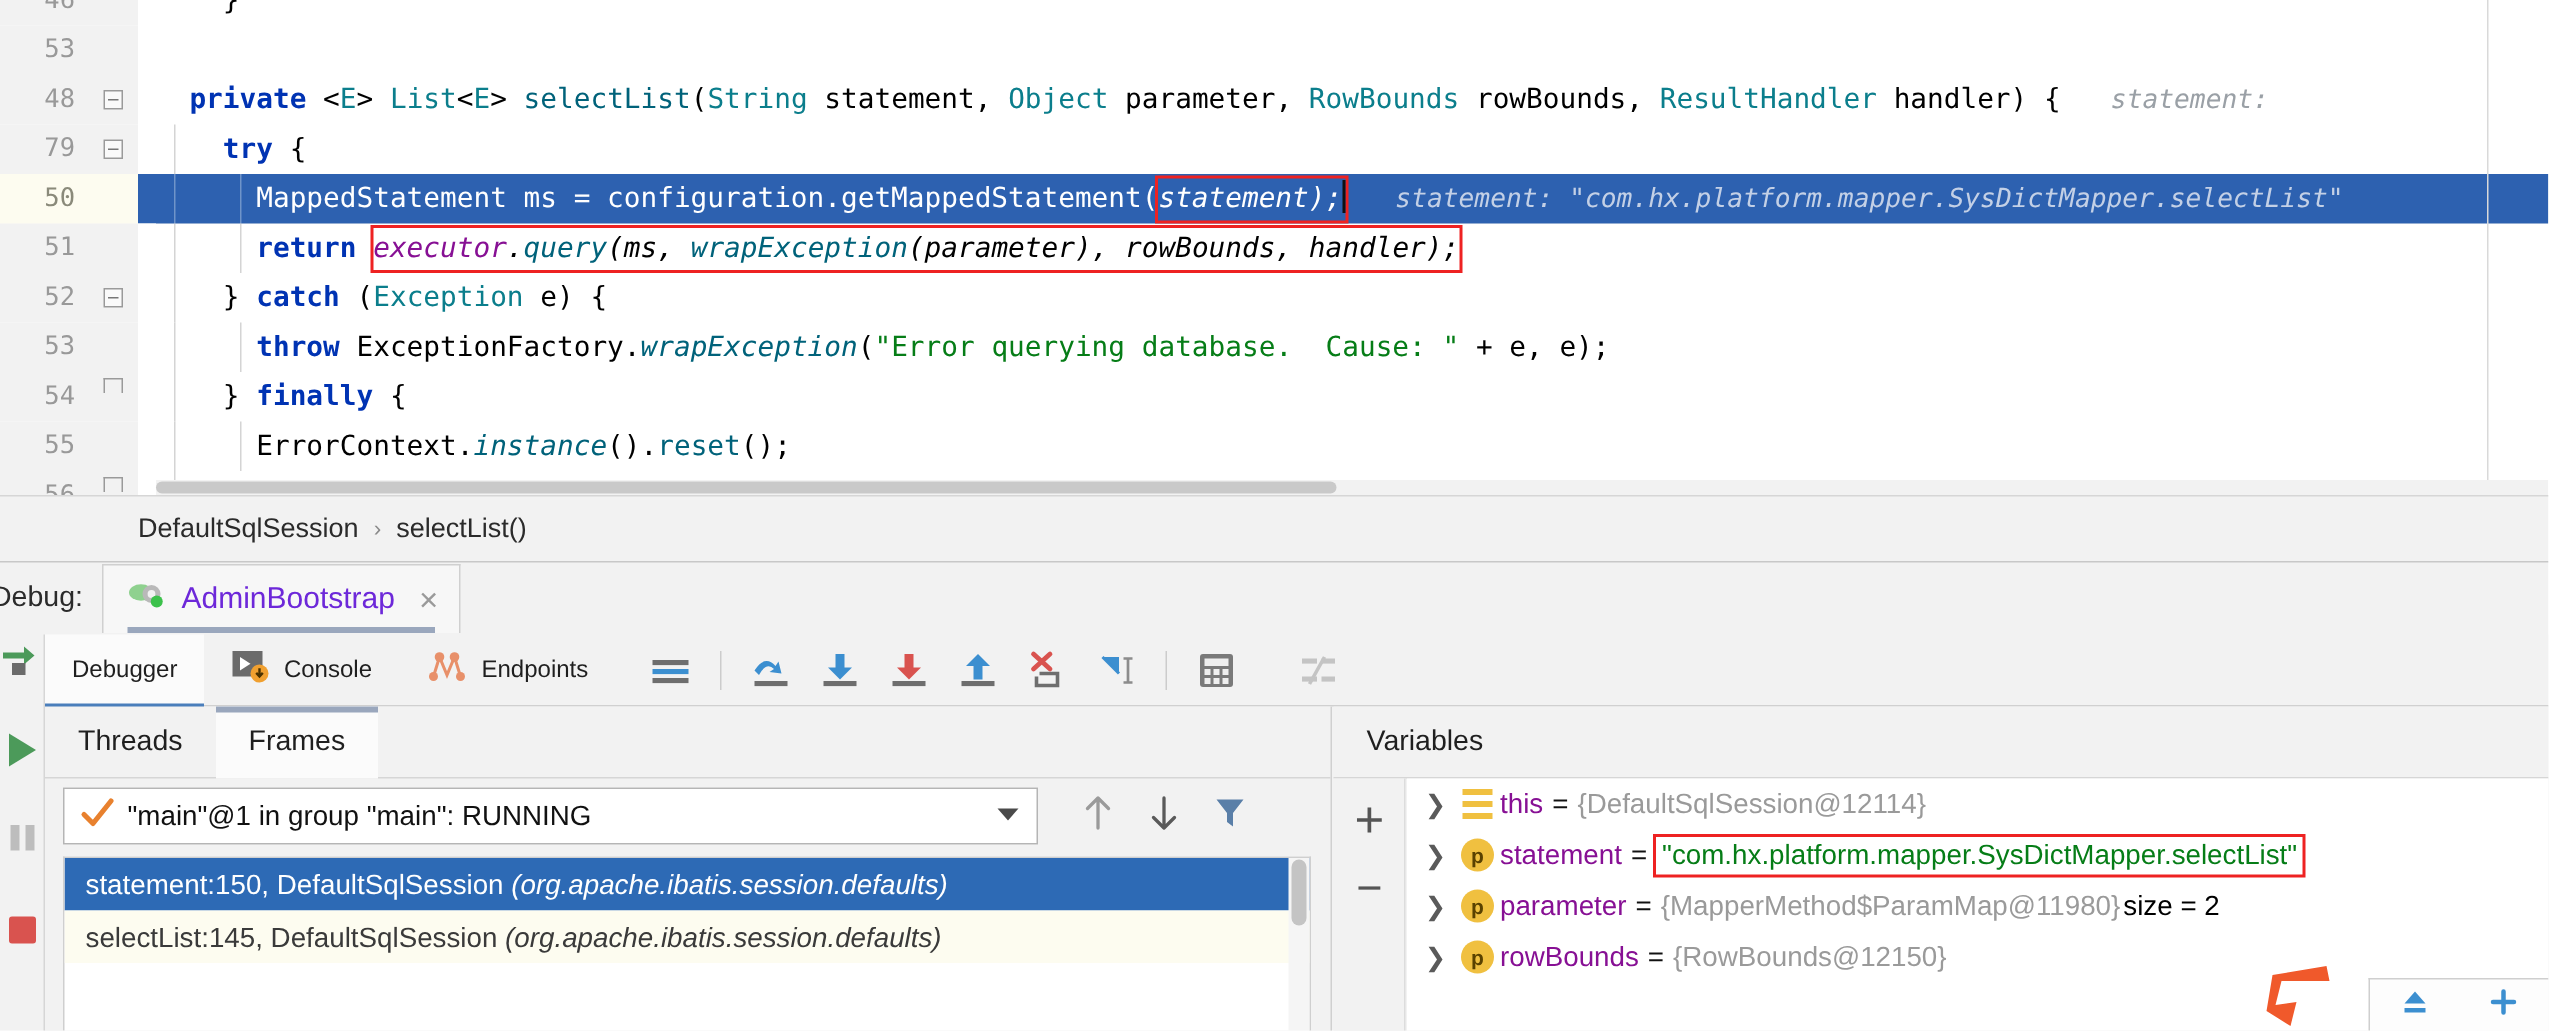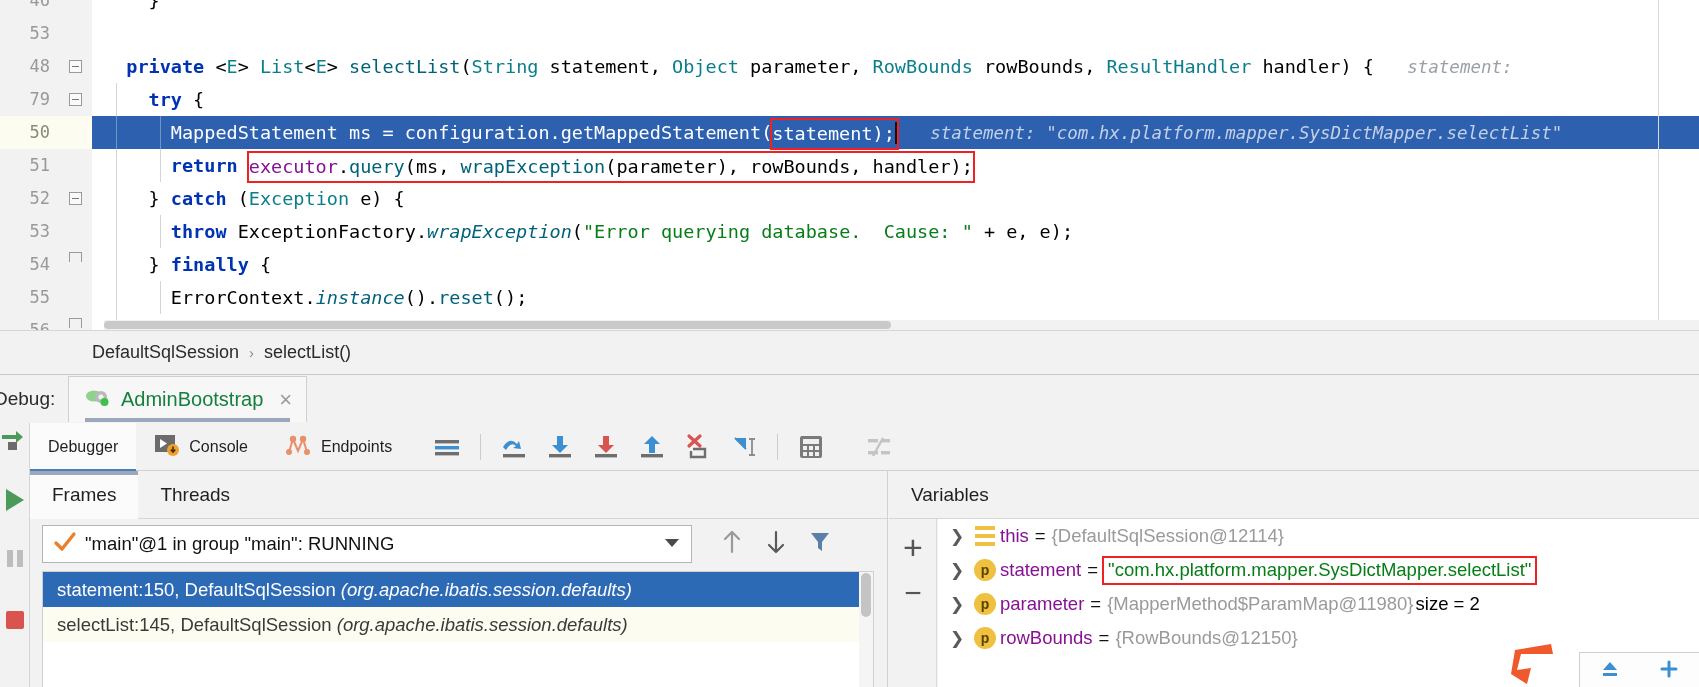--- a/index.html
+++ b/index.html
@@ -75,7 +75,7 @@
   .ed-row.exec .hint { color: #c3d0e6; }
   .redbox {
     outline: 2px solid #ee2222; outline-offset: 0px;
-    display: inline-block; line-height: 28px; vertical-align: middle;
+    display: inline-block; line-height: 28px; vertical-align: middle; font-style: italic;
   }
   .caret {
     display: inline-block; width: 2px; height: 22px; background: #111;

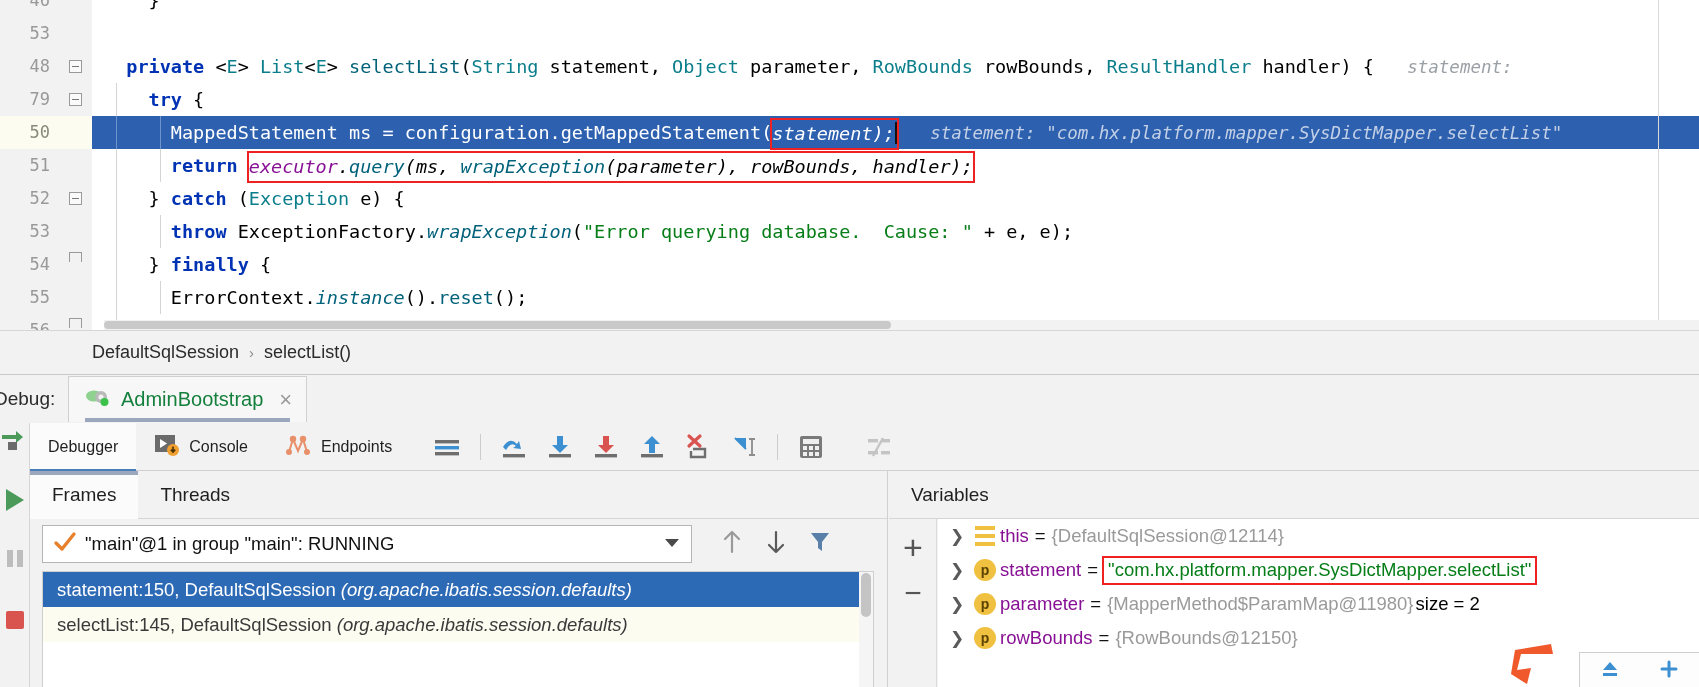--- a/index.html
+++ b/index.html
@@ -128,7 +128,7 @@
     content: ""; position: absolute; left: 16px; right: 16px; bottom: 0;
     height: 4px; background: #9aa7bd;
   }
-  #session-name { font-size: 20px; color: #15803d; margin-left: 10px; text-align: center; }
+  #session-name { font-size: 20px; color: #6d28d9; margin-left: 10px; text-align: center; }
   #session-close { margin-left: 16px; color: #9a9a9a; font-size: 22px; }
 
   #debug-left-bar {

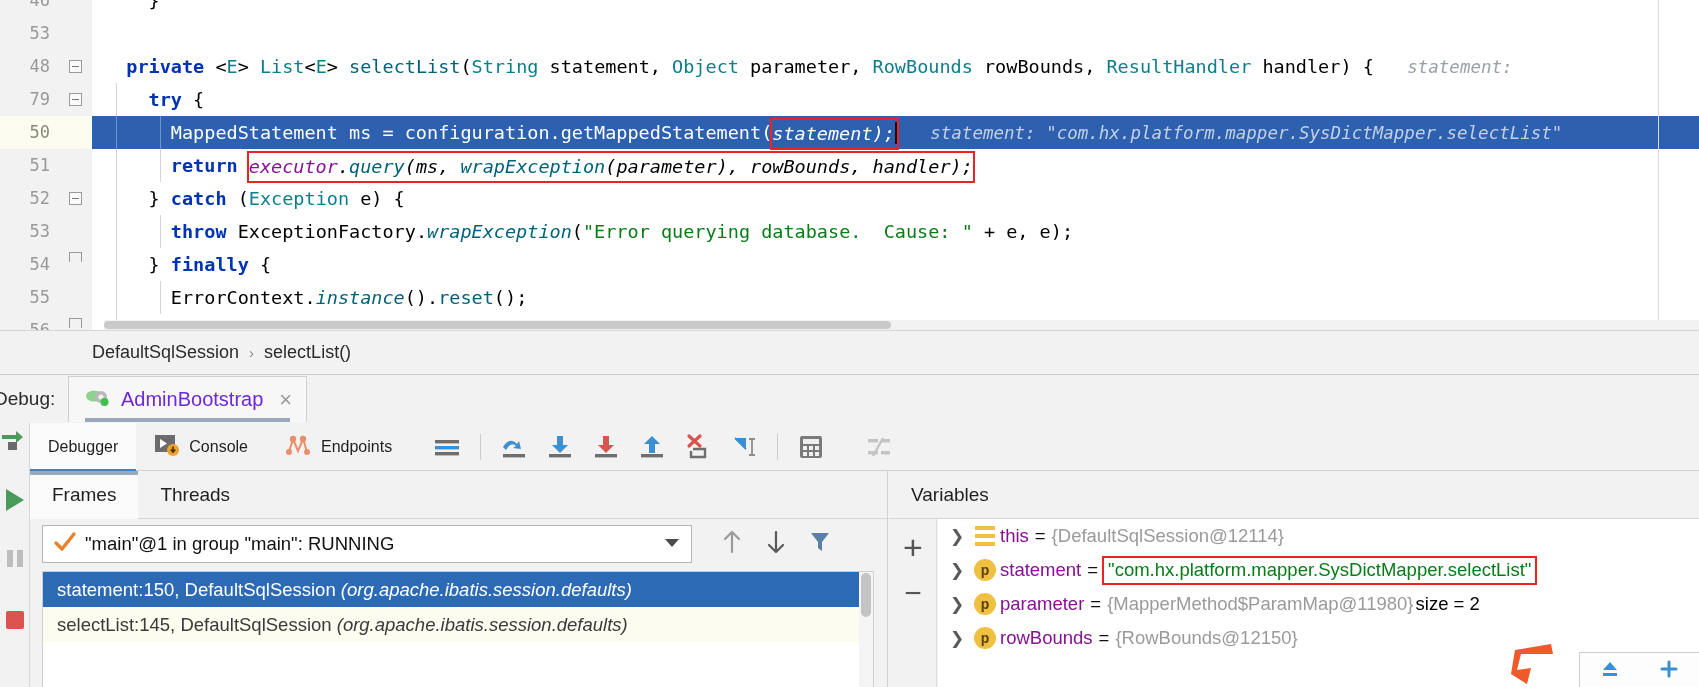--- a/index.html
+++ b/index.html
@@ -553,11 +553,11 @@
 
         <div id="frames-pane">
           <div class="pane-tabs">
+            <div class="pane-tab">
+              <span>Threads</span>
+            </div>
             <div class="pane-tab active">
               <span>Frames</span>
-            </div>
-            <div class="pane-tab">
-              <span>Threads</span>
             </div>
           </div>
 

